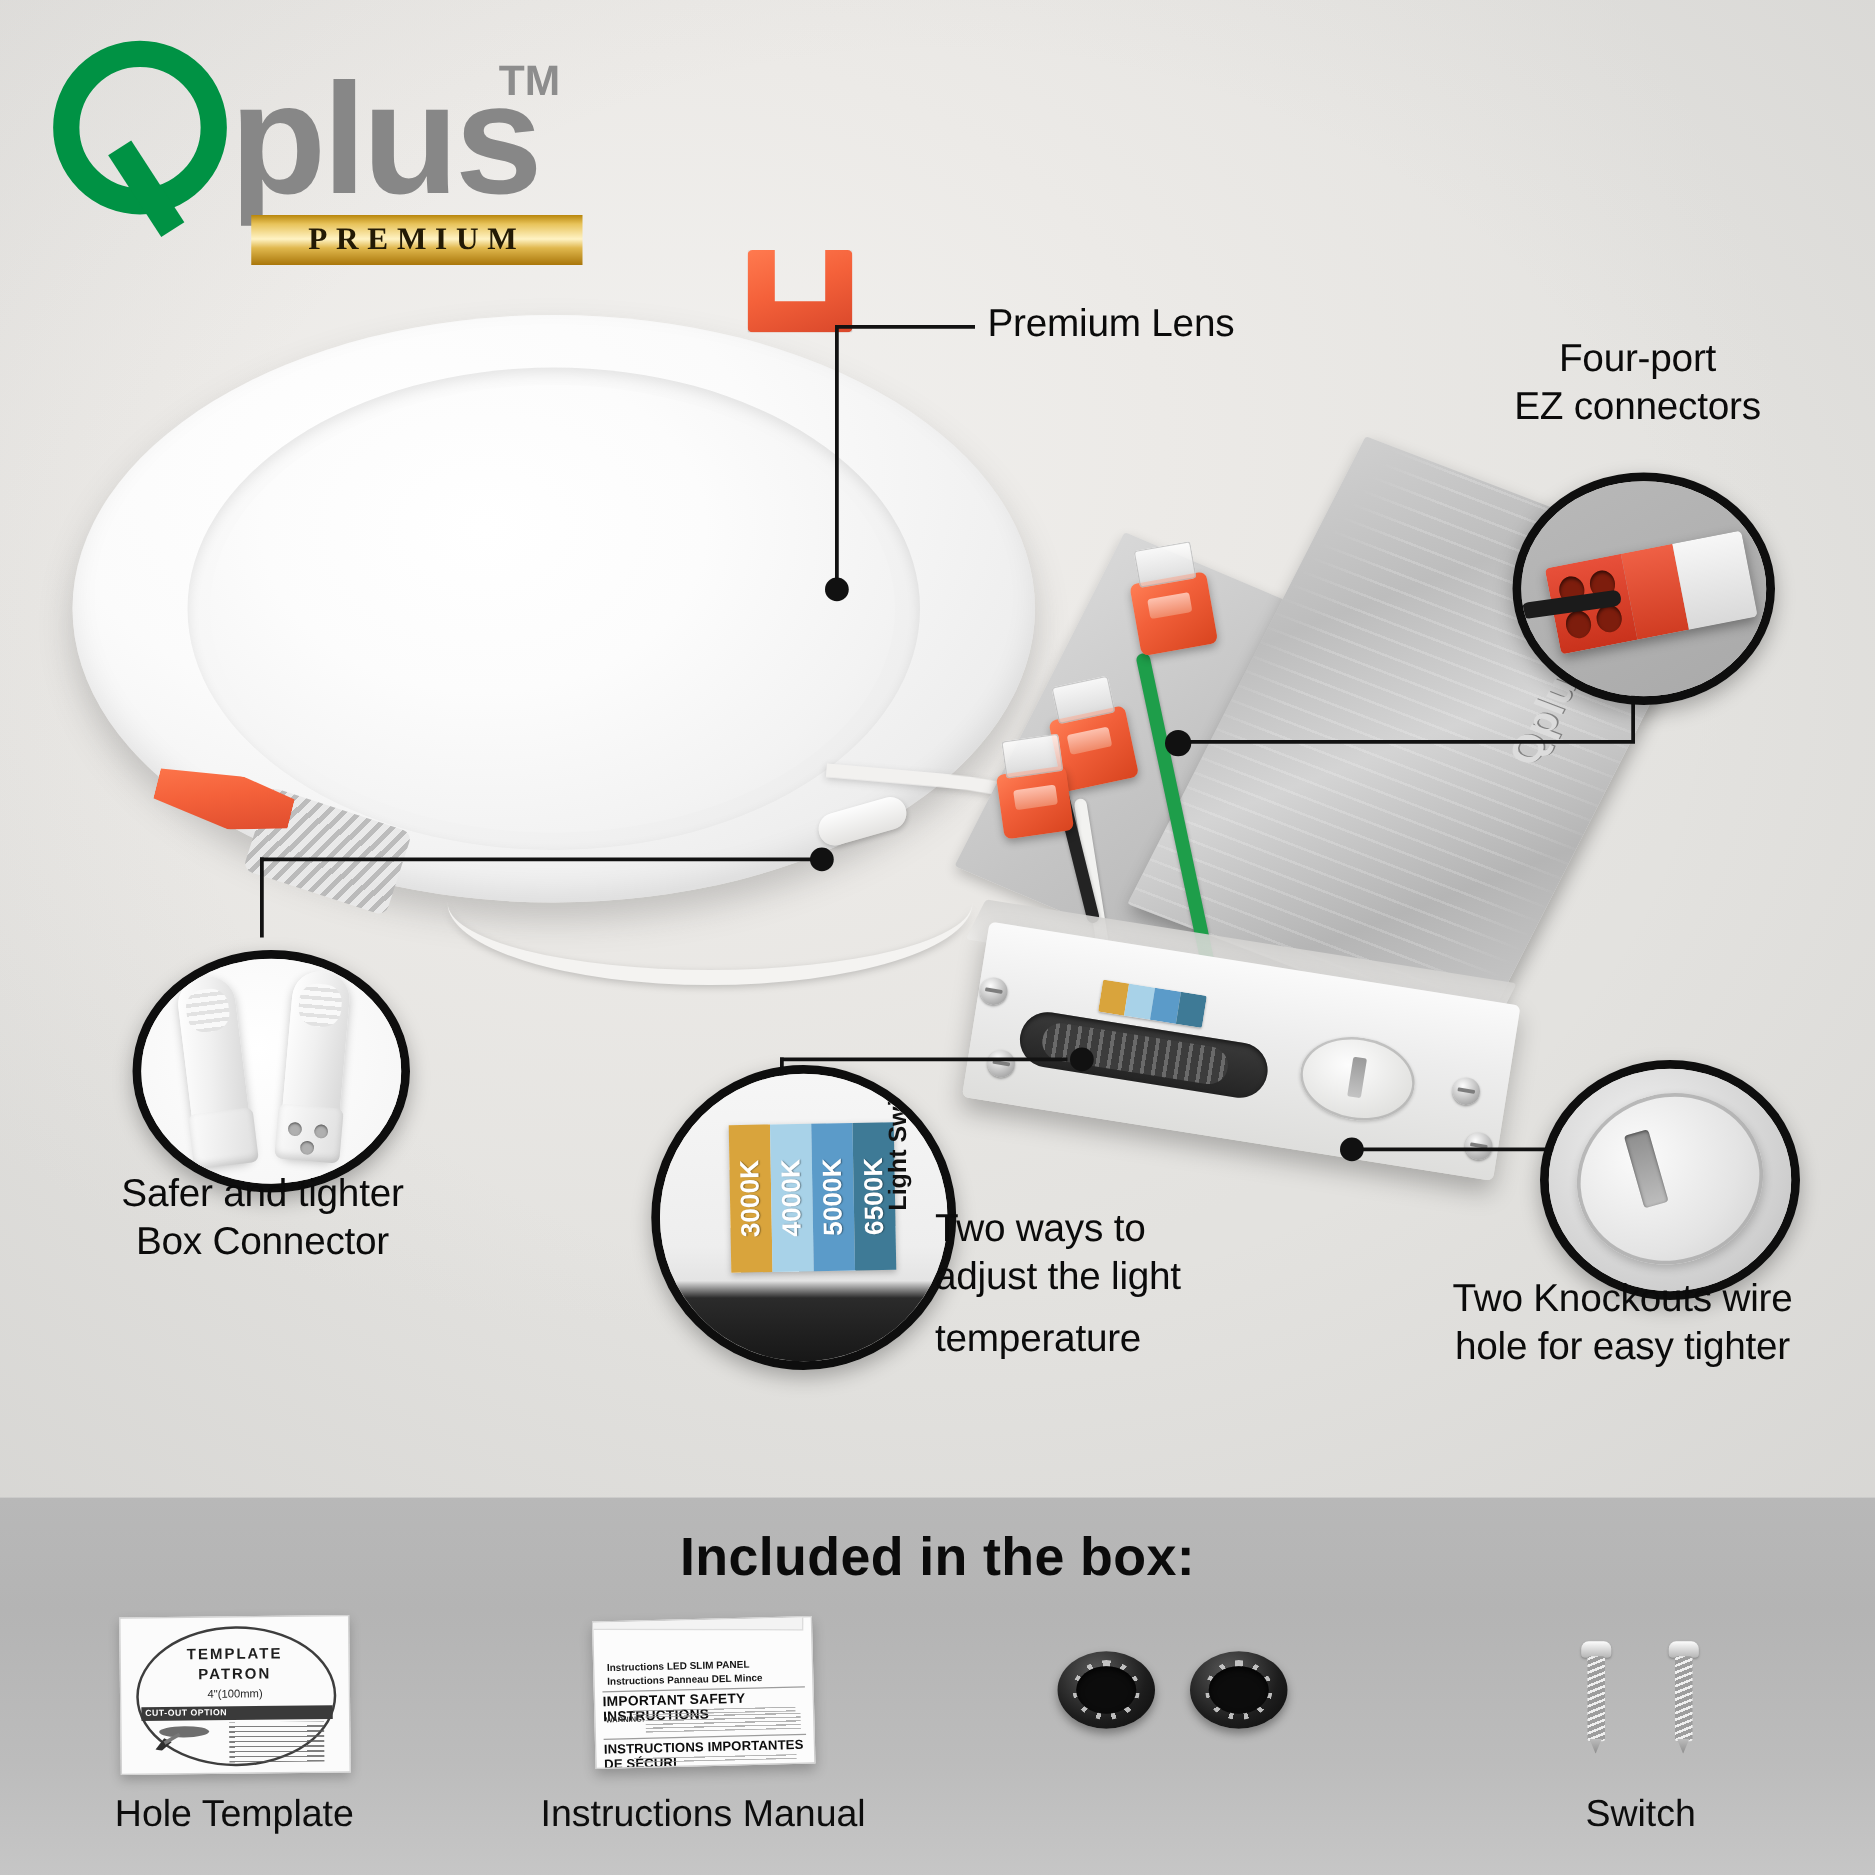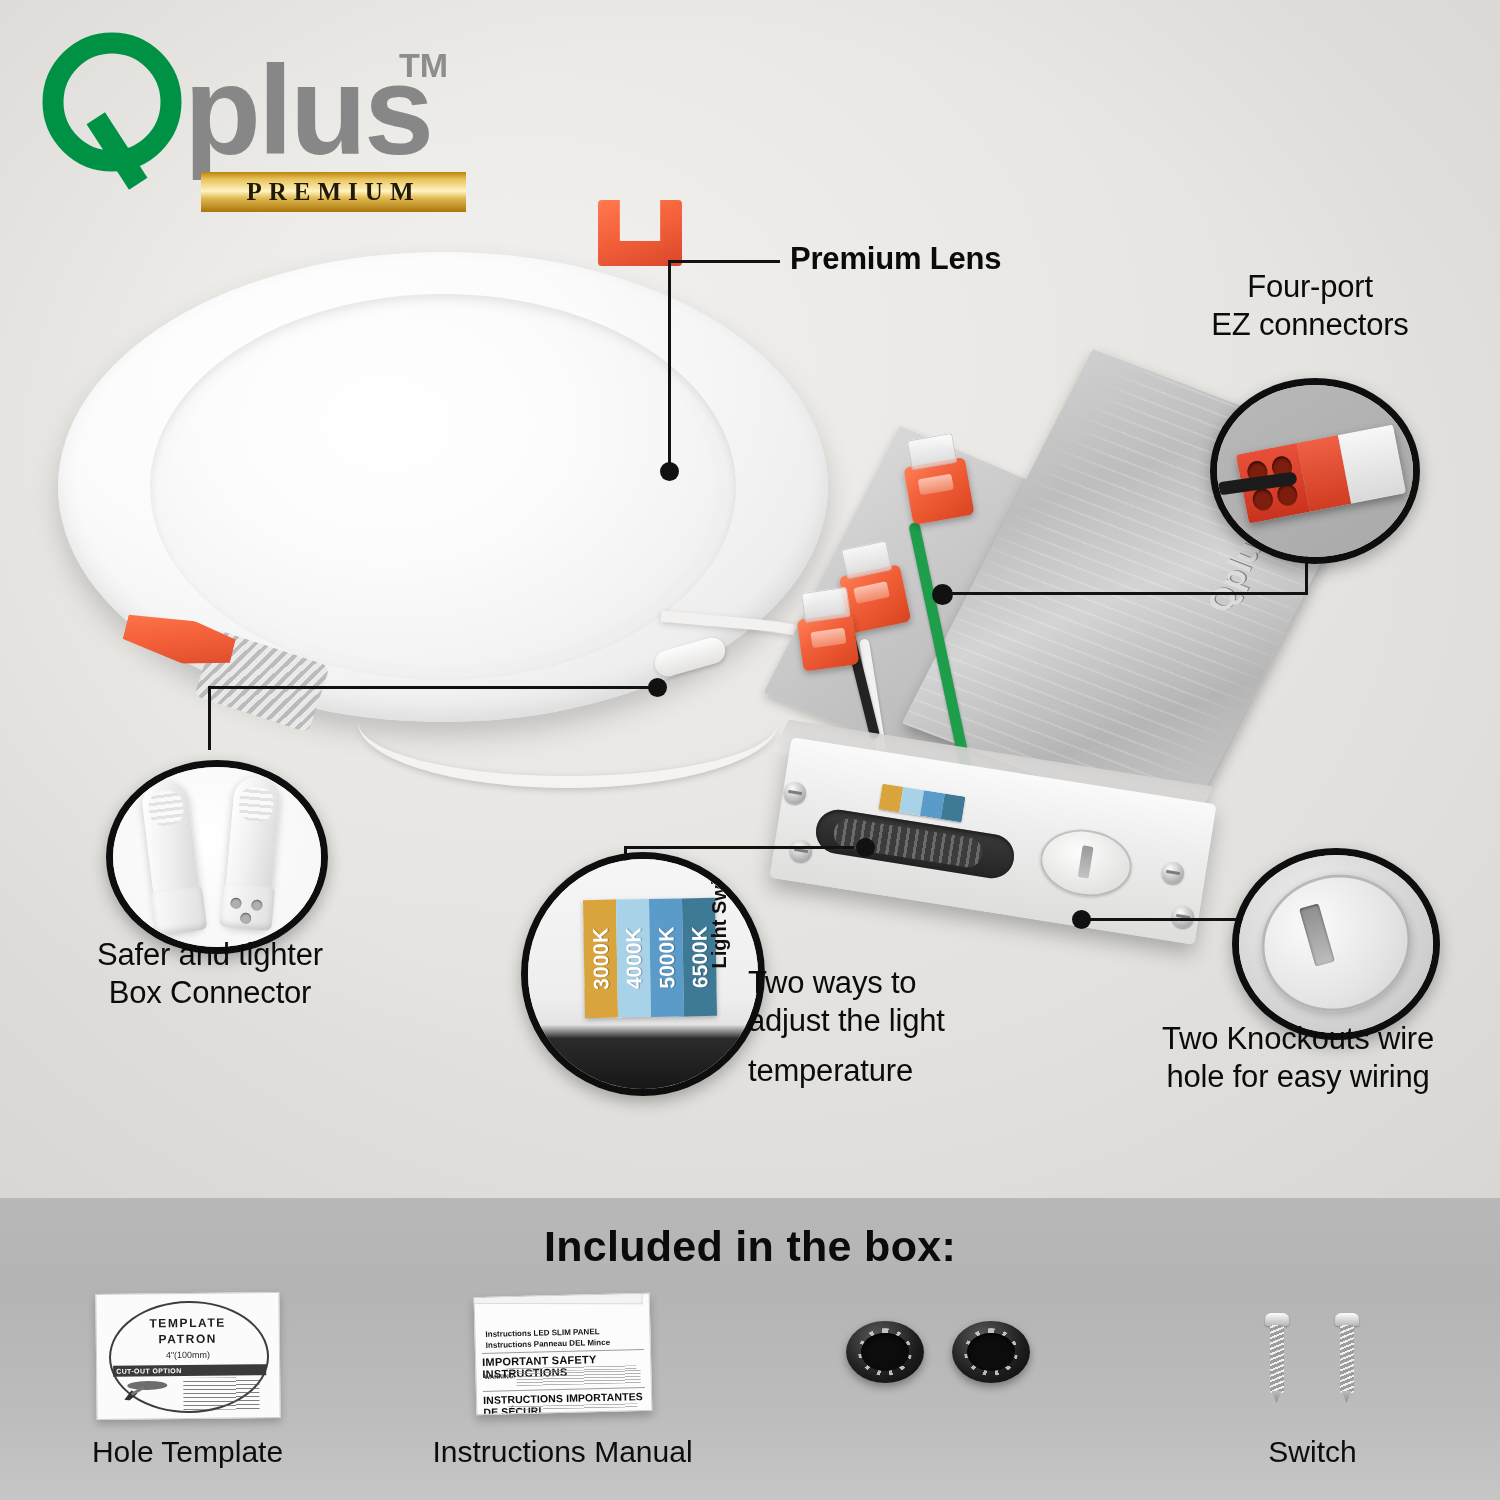--- a/index.html
+++ b/index.html
@@ -449,7 +449,7 @@
   <div class="leader" style="left:668px;top:262px;width:3px;height:210px;"></div>
   <div class="leader" style="left:668px;top:260px;width:112px;height:3px;"></div>
   <div class="dot" style="left:660px;top:462px;width:19px;height:19px;"></div>
-  <div class="callout" style="left:790px;top:240px;font-weight:bold;">Premium Lens</div>
+  <div class="callout" style="left:790px;top:240px;">Premium Lens</div>
 
   <div class="leader" style="left:208px;top:686px;width:450px;height:3px;"></div>
   <div class="leader" style="left:208px;top:686px;width:3px;height:64px;"></div>

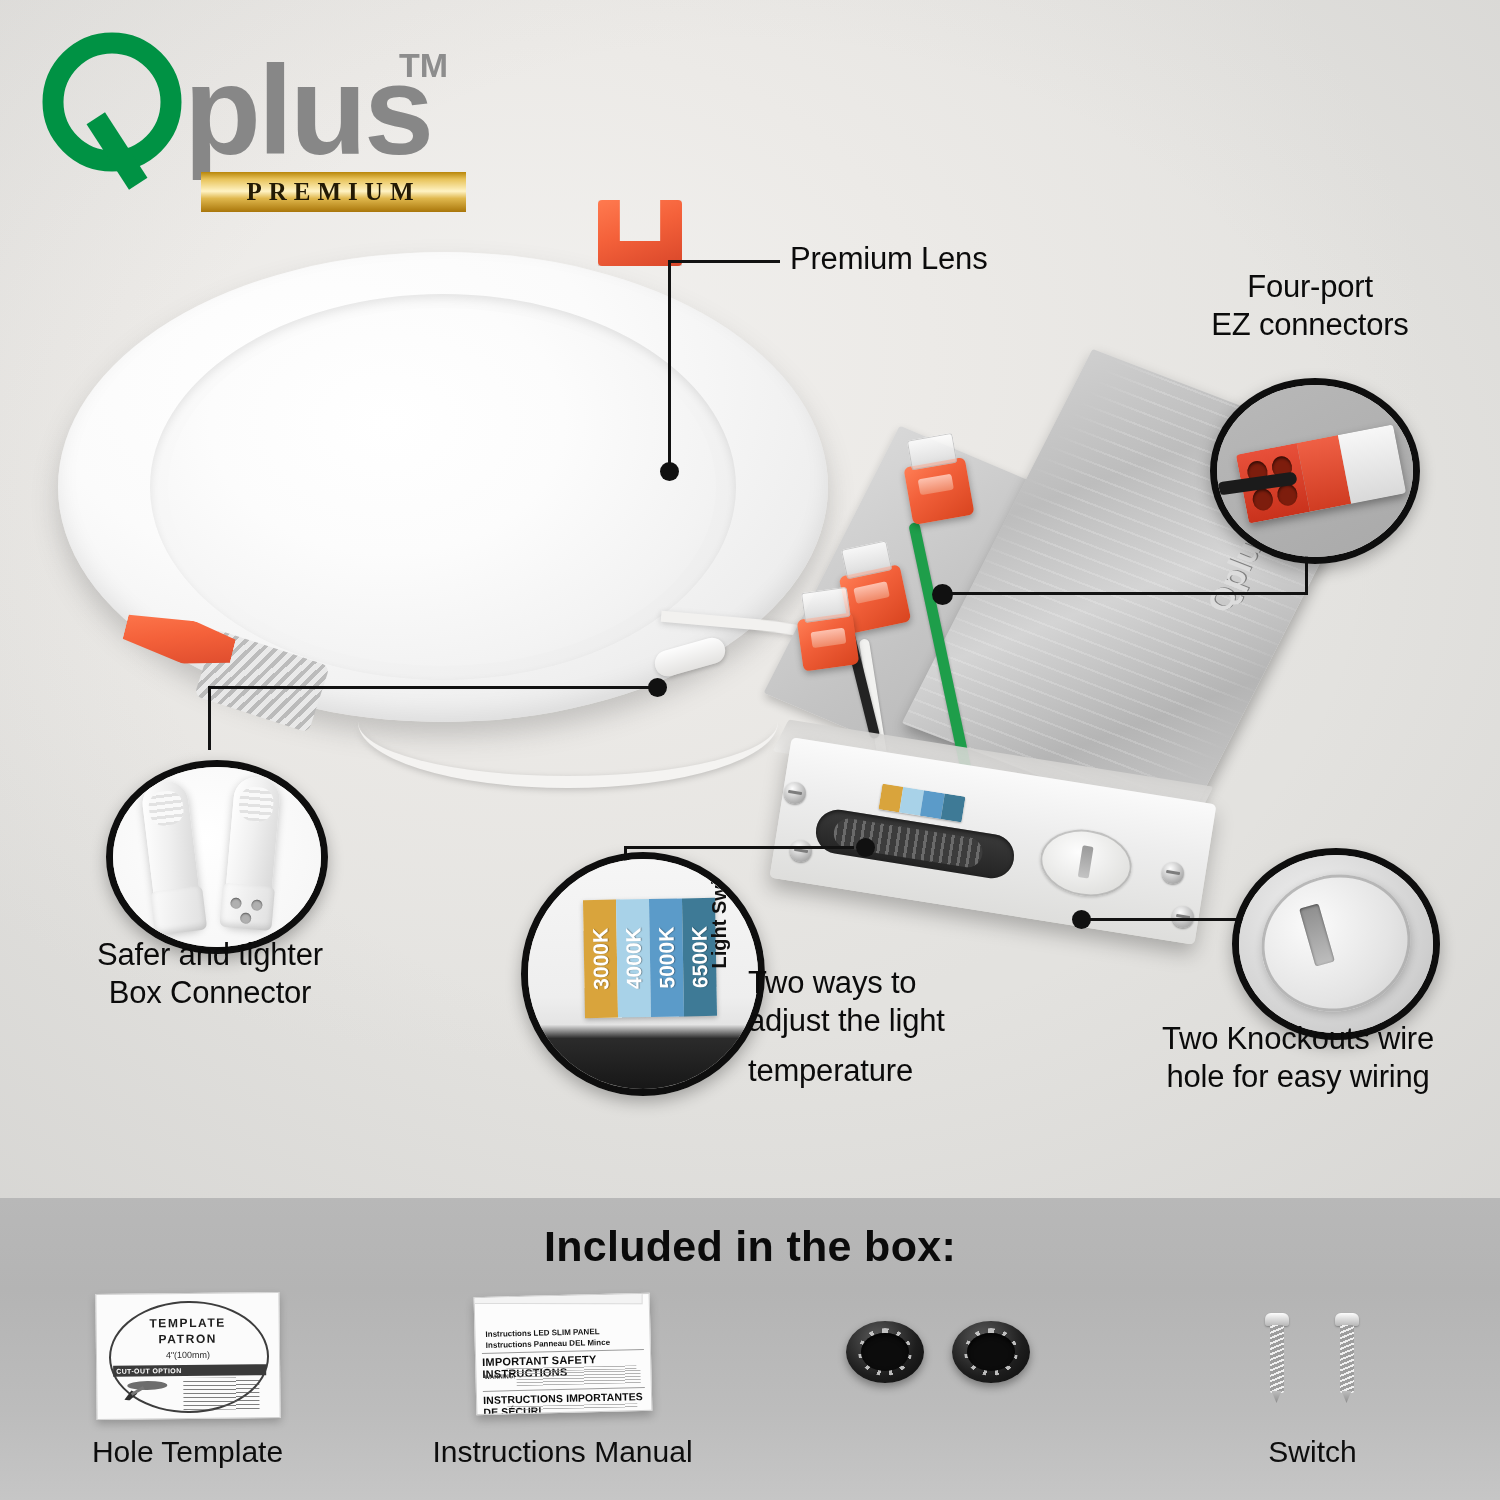--- a/index.html
+++ b/index.html
@@ -540,7 +540,7 @@
   </div>
   <div class="callout center" style="left:1128px;top:1020px;width:340px;">
     <div>Two Knockouts wire</div>
-    <div>hole for easy wiring</div>
+    <div>hole for easy tighter</div>
   </div>
 
   <div class="included-title">Included in the box:</div>

